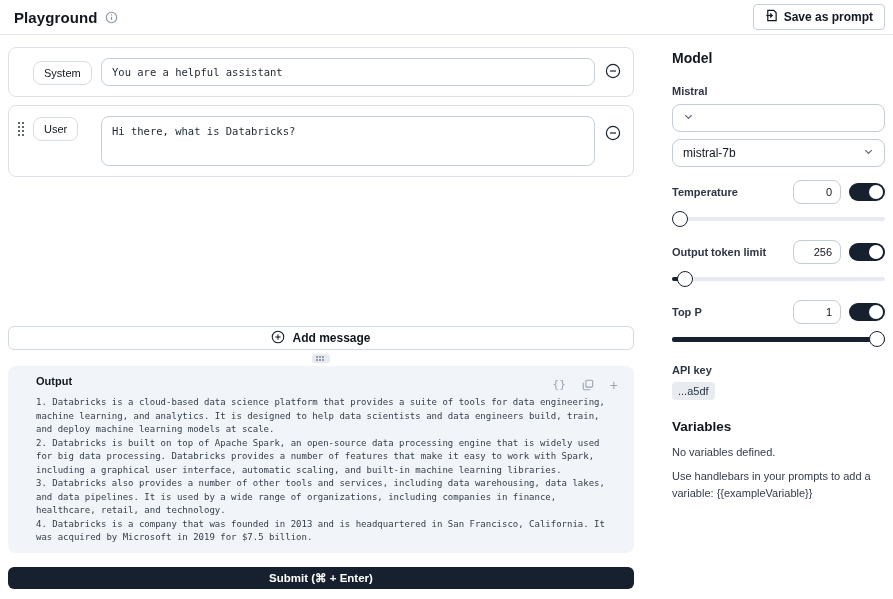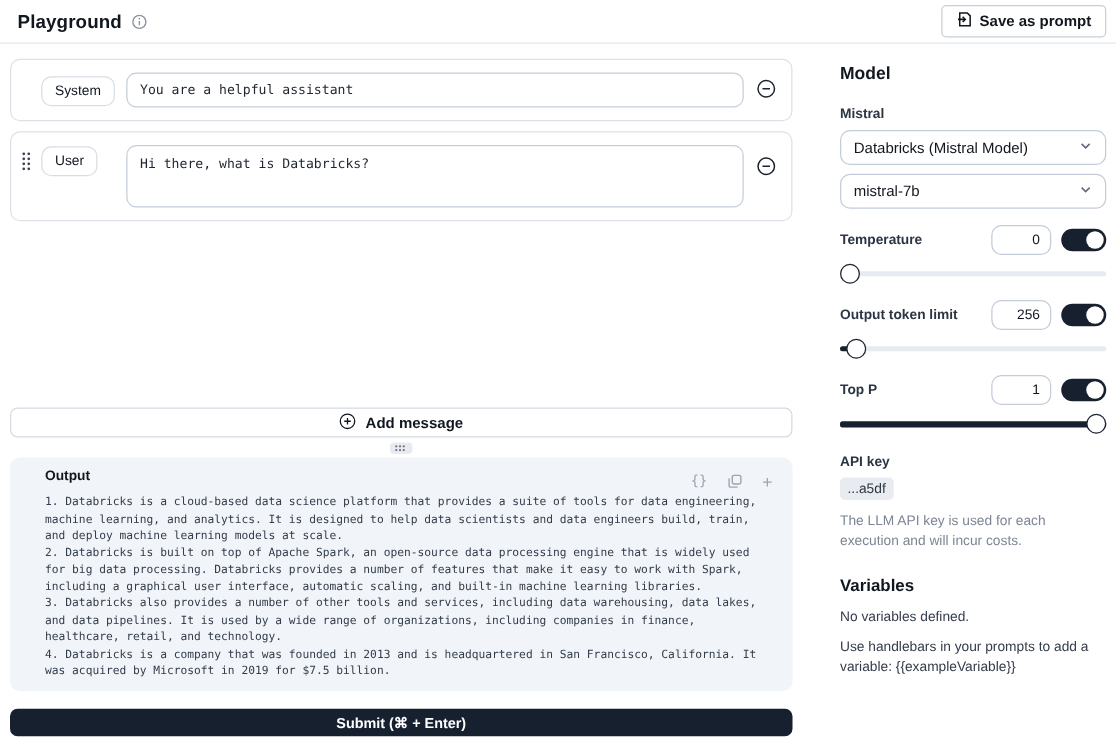--- a/index.html
+++ b/index.html
@@ -222,7 +222,6 @@
 
       <div class="sb-label provider-label">Mistral</div>
       <div class="select">
-        <span class="sel-val">Databricks (Mistral Model)</span>
         <span>
           <svg width="11" height="11" viewBox="0 0 12 12" fill="none" stroke="currentColor" stroke-width="1.4">
             <path d="M2.5 4.5 6 8l3.5-3.5"></path>

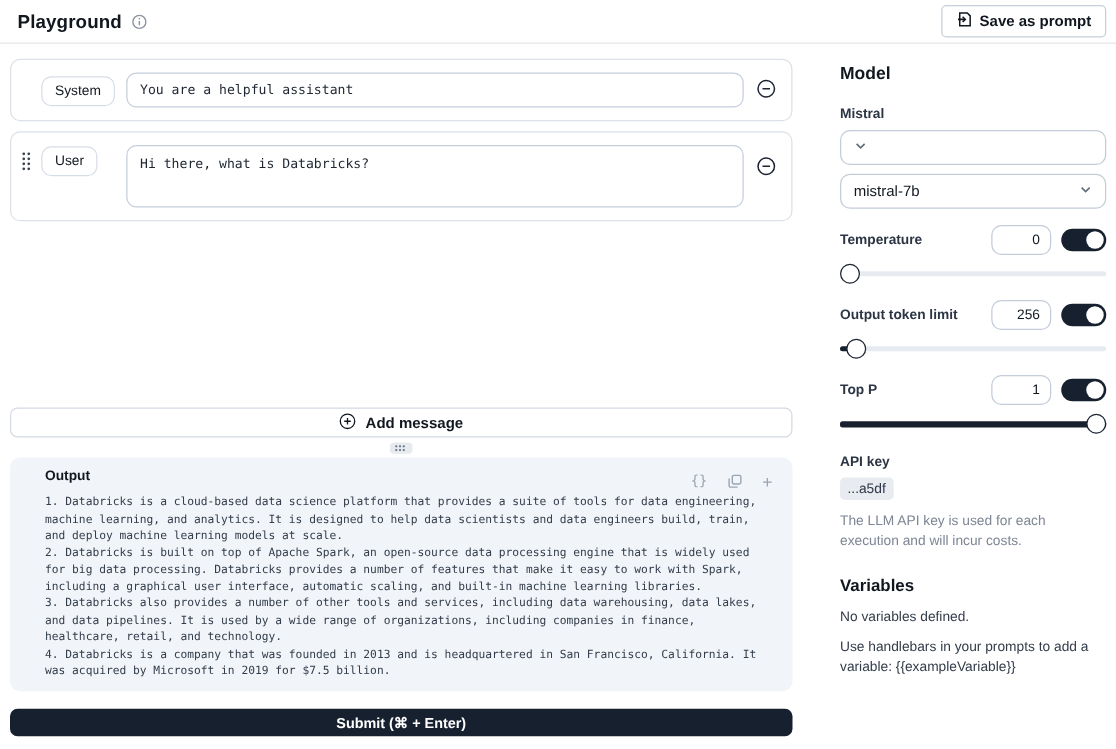--- a/index.html
+++ b/index.html
@@ -281,7 +281,6 @@
       
       <div class="sb-label apikey-label">API key</div>
       <span class="apikey-chip">...a5df</span>
-      <div class="apikey-help">The LLM API key is used for each execution and will incur costs.</div>
 
       
       <div class="sb-heading vars-heading">Variables</div>

